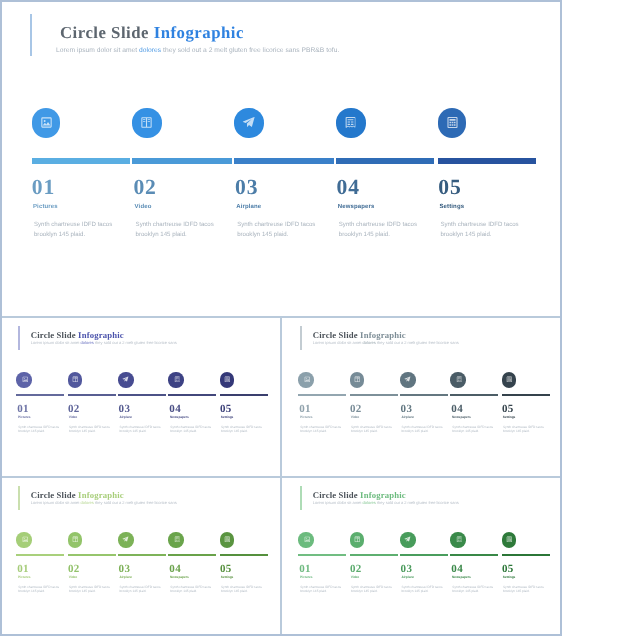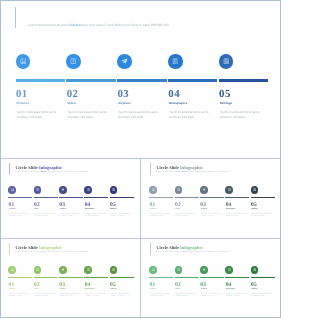--- a/index.html
+++ b/index.html
@@ -47,6 +47,7 @@
   <div class="page-border"></div>
   <div class="slide big" id="slide0">
       <div class="accent" style="background:#a8c6e6"></div>
+      <div class="title"><span>Circle Slide </span><span style="color:#2f82e0">Infographic</span></div>
       <div class="sub"><span>Lorem ipsum dolor sit amet </span><span style="color:#4f9ae4">dolores</span><span> they sold out a 2 melt gluten free licorice sans PBR&amp;B tofu.</span></div>
       <div class="bcol" style="left:15.6px">
         <div class="circ" style="background:#4099e6">

